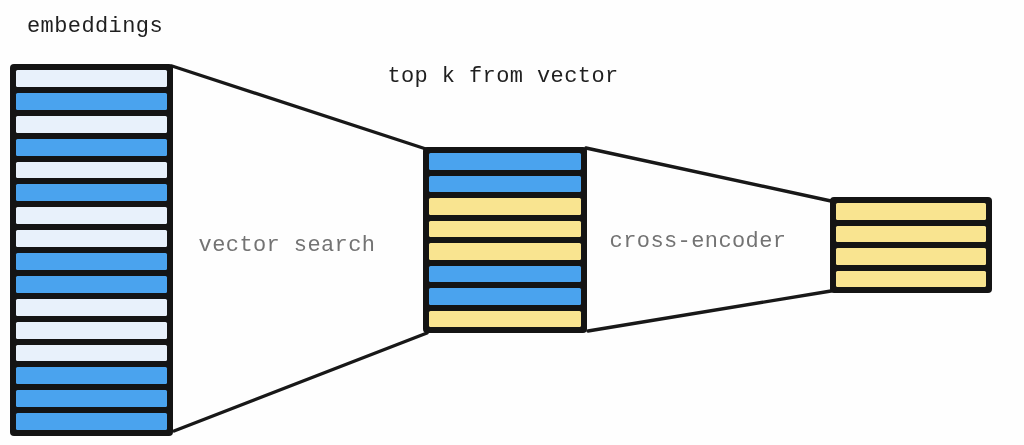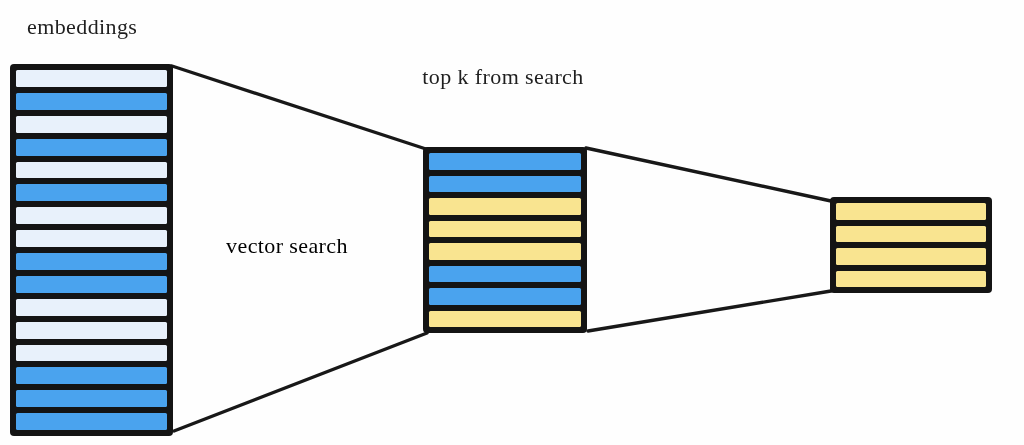--- a/index.html
+++ b/index.html
@@ -13,7 +13,7 @@
     height: 445px;
     background: #fefefe;
     overflow: hidden;
-    font-family: Liberation Serif, serif;
+    font-family: Liberation Mono, monospace;
     color: #1f1f1f;
   }
   .lines {

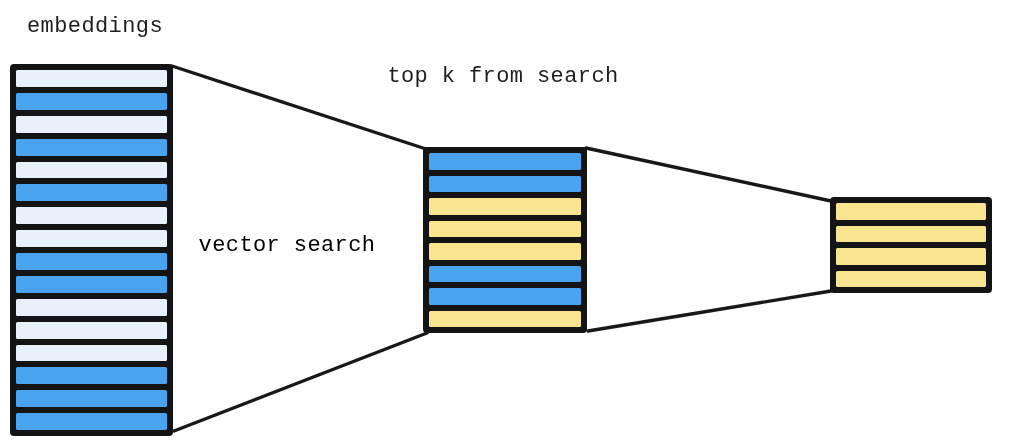--- a/index.html
+++ b/index.html
@@ -80,7 +80,7 @@
 
   <div class="label label-embeddings">embeddings</div>
 
-  <div class="label label-ranking">top k from search</div>
+  <div class="label label-ranking">top k from vector</div>
 
 
   <div class="stack stack-left">

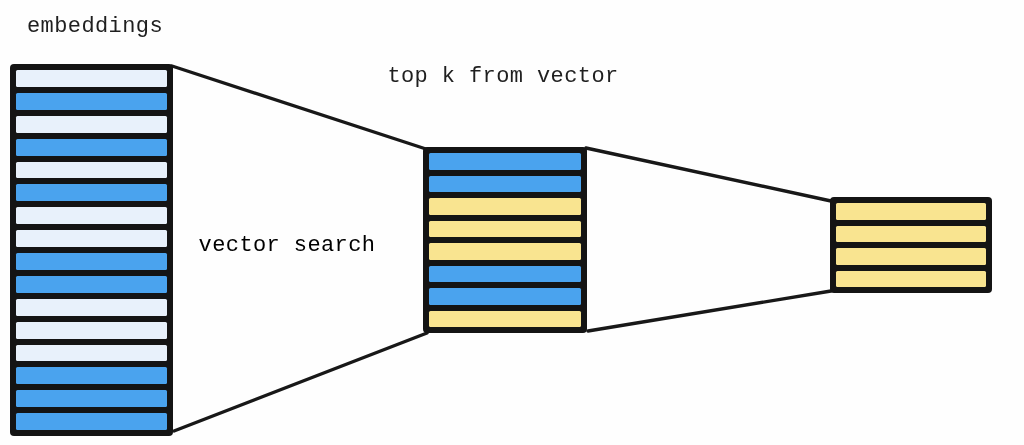--- a/index.html
+++ b/index.html
@@ -61,7 +61,7 @@
     letter-spacing: 0.4px;
     white-space: nowrap;
     text-align: center;
-    color: #000000;
+    color: #737373;
   }
   .edge-vector  { left: 187px; top: 233px; width: 200px; }
   .edge-cross   { left: 598px; top: 229px; width: 200px; }

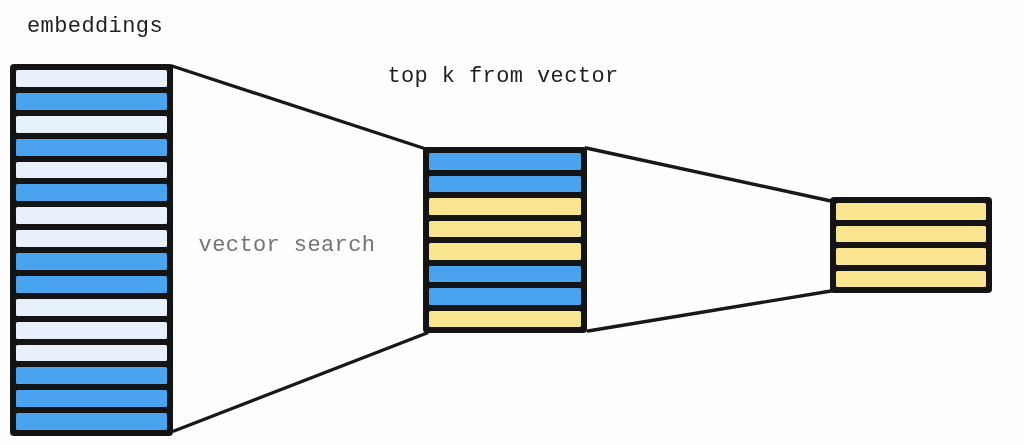--- a/index.html
+++ b/index.html
@@ -122,6 +122,7 @@
 
   <div class="edge-label edge-vector">vector search</div>
 
+  <div class="edge-label edge-cross">cross-encoder</div>
 
 </div>
 

